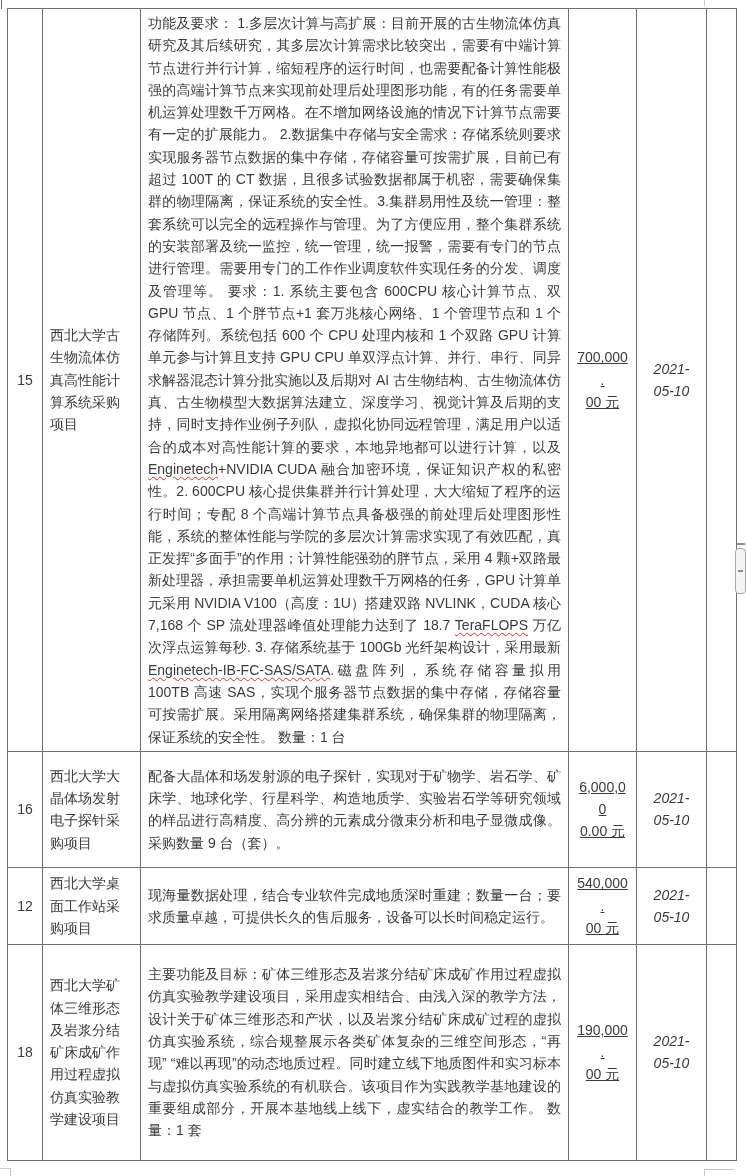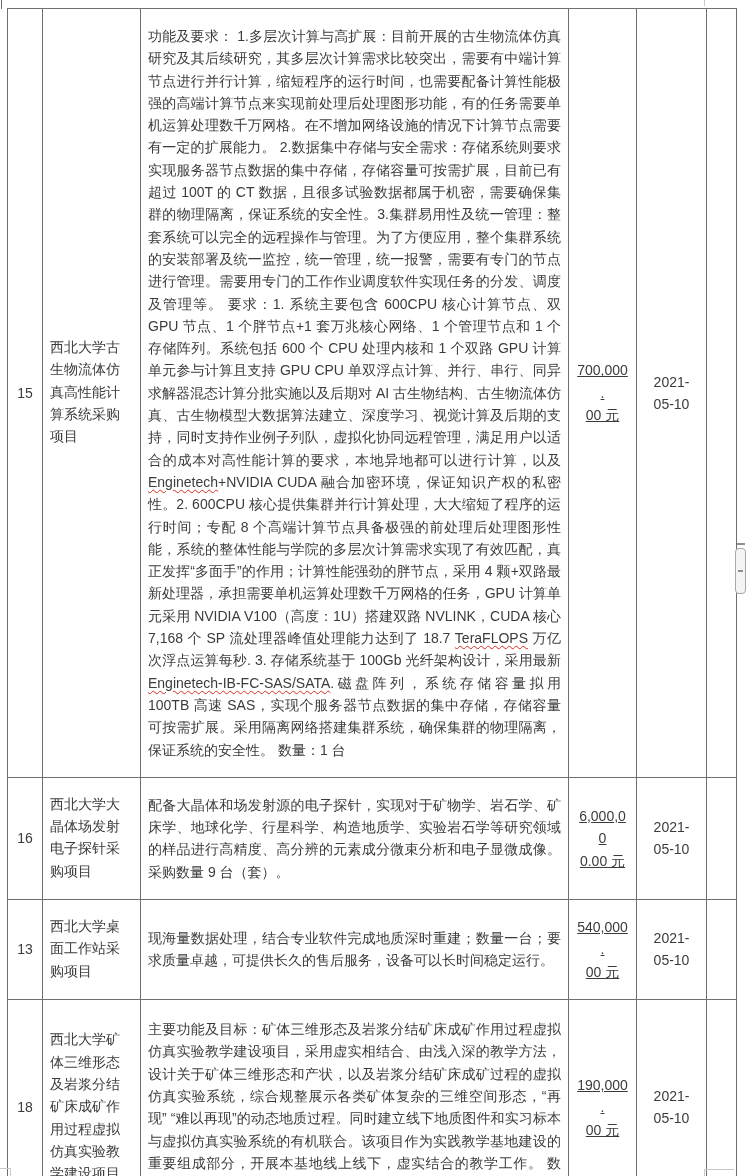--- a/index.html
+++ b/index.html
@@ -28,7 +28,7 @@
     vertical-align:middle;
     font-size:14px;line-height:22.3px;
     color:var(--text);
-    padding:16px 7px;
+    padding:3px 7px;
     overflow:hidden;
     word-break:break-word;
   }

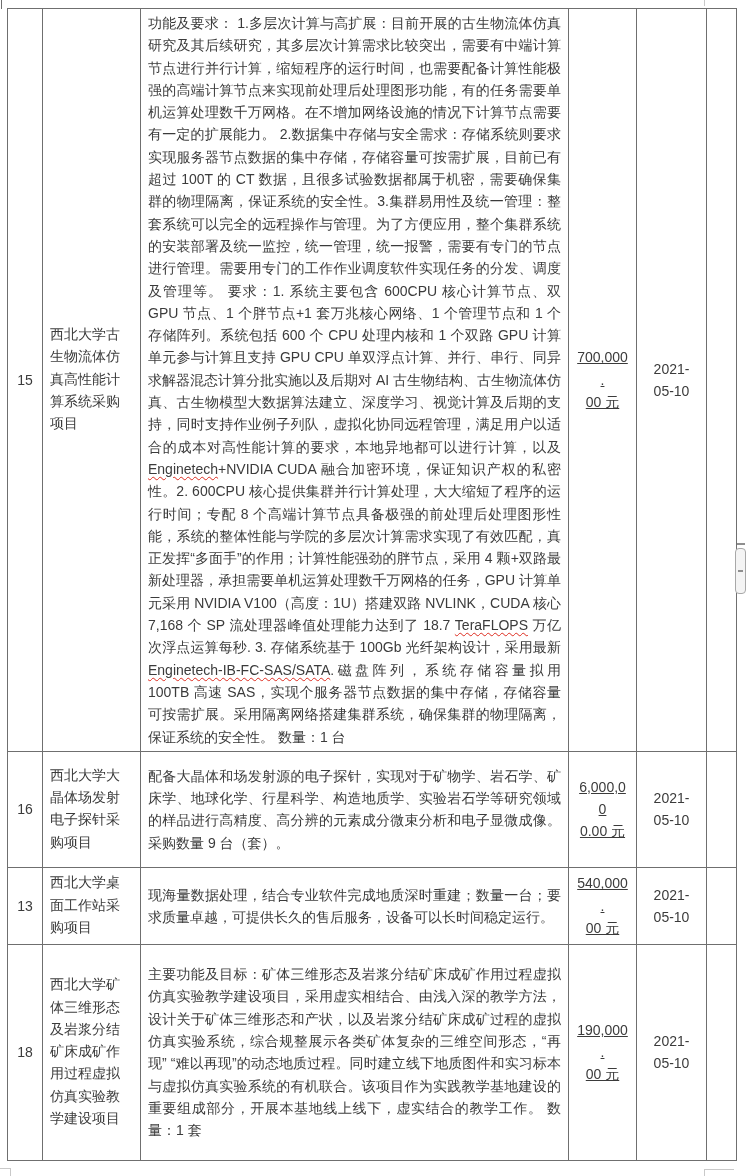--- a/index.html
+++ b/index.html
@@ -38,7 +38,7 @@
   .row-3{height:216px;}
 
   td.c-idx{text-align:center;padding:3px 2px;}
-  td.c-name{text-align:left;padding:3px 7px;font-family:Liberation Mono, monospace;}
+  td.c-name{text-align:left;padding:3px 7px;}
   td.c-desc{text-align:justify;padding:3px 7px;}
   td.c-price{text-align:center;padding:3px 5px;text-decoration:underline;}
   td.c-date{text-align:center;padding:3px 2px;}

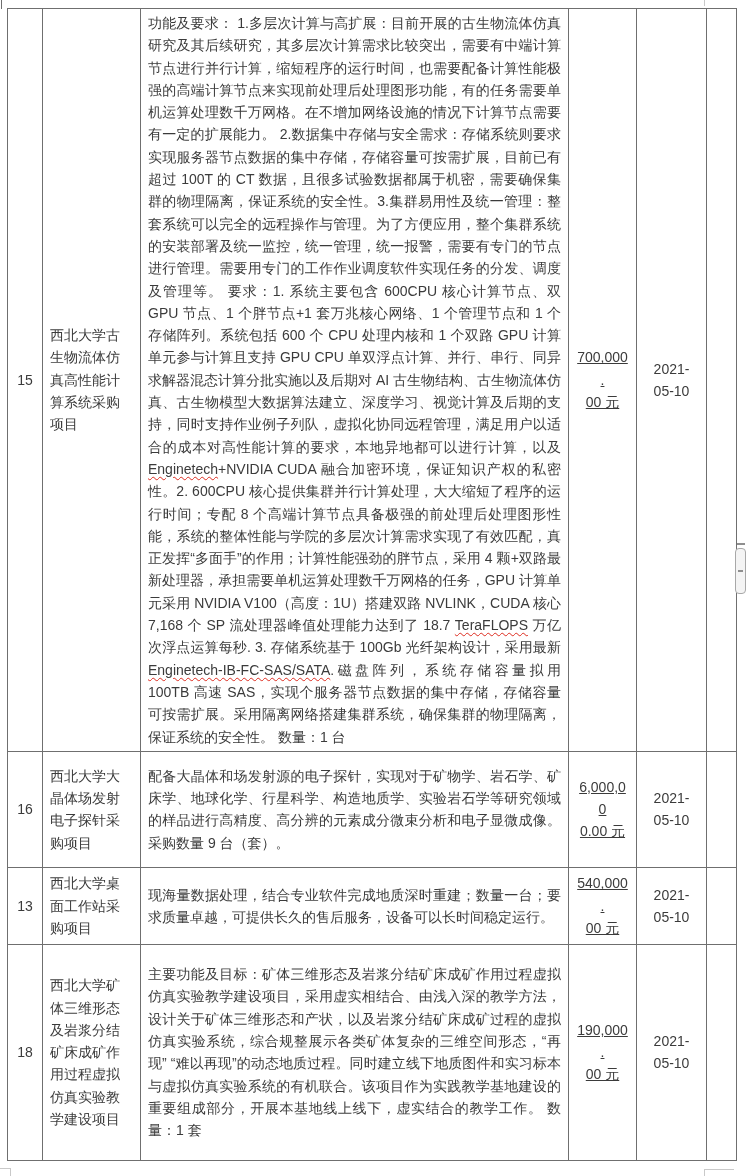--- a/index.html
+++ b/index.html
@@ -41,7 +41,7 @@
   td.c-name{text-align:left;padding:3px 7px;}
   td.c-desc{text-align:justify;padding:3px 7px;}
   td.c-price{text-align:center;padding:3px 5px;text-decoration:underline;}
-  td.c-date{text-align:center;padding:3px 2px;}
+  td.c-date{text-align:center;padding:3px 2px;font-style:italic;}
   td.c-empty{padding:0;}
 
   .sq{

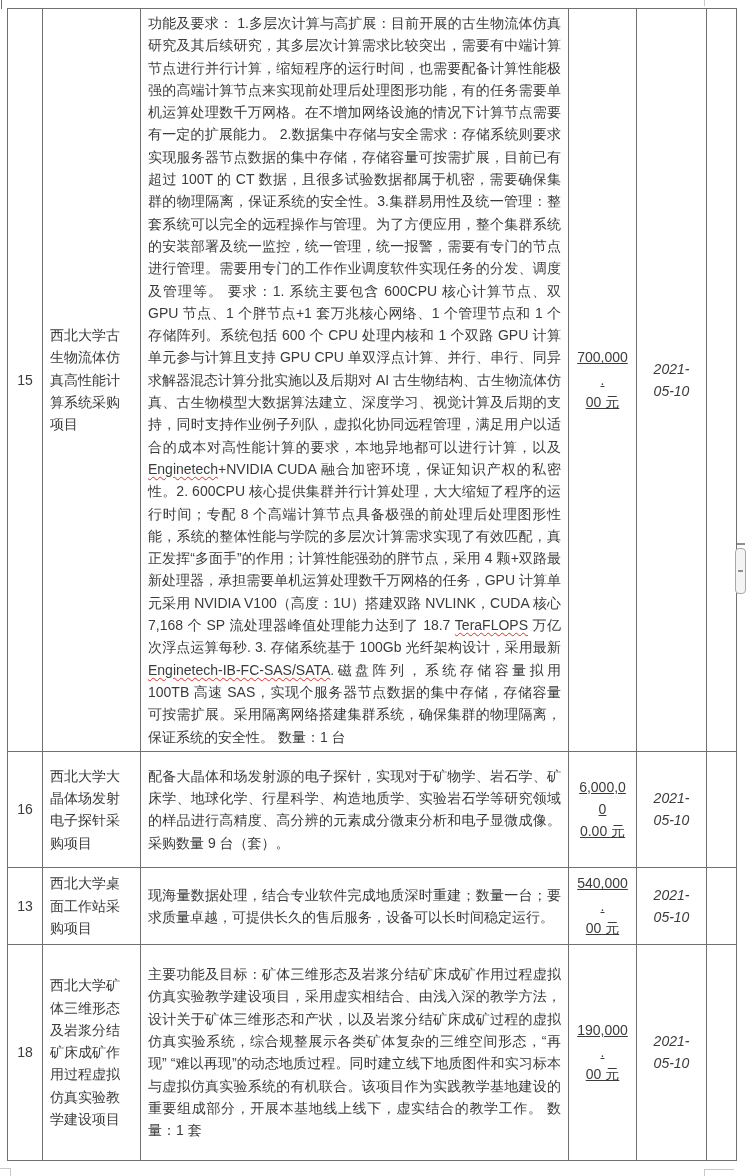--- a/index.html
+++ b/index.html
@@ -111,7 +111,7 @@
           <td class="c-empty"></td>
         </tr>
         <tr class="row-2">
-          <td class="c-idx">13</td>
+          <td class="c-idx">12</td>
           <td class="c-name">西北大学桌面工作站采购项目</td>
           <td class="c-desc"><span>现海量数据处理，结合专业软件完成地质深时重建；数量一台；要求质量卓越，可提供长久的售后服务，设备可以长时间稳定运行。</span></td>
           <td class="c-price">

